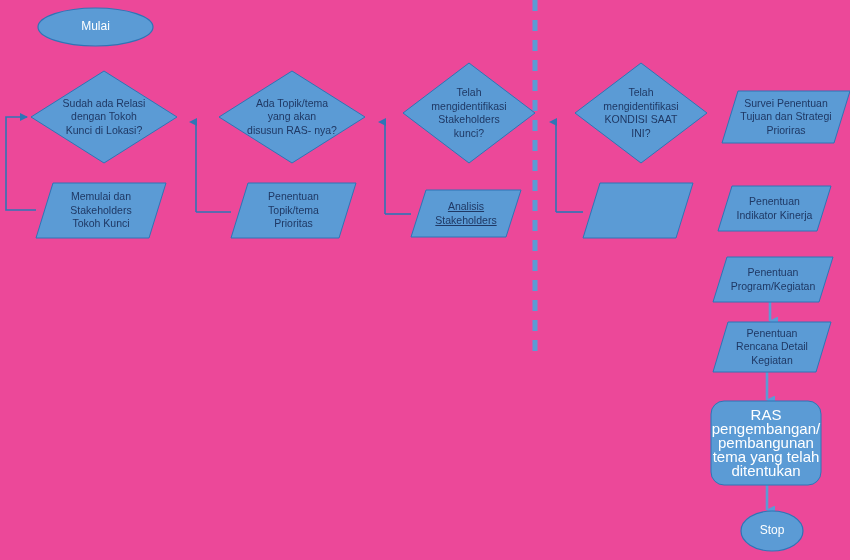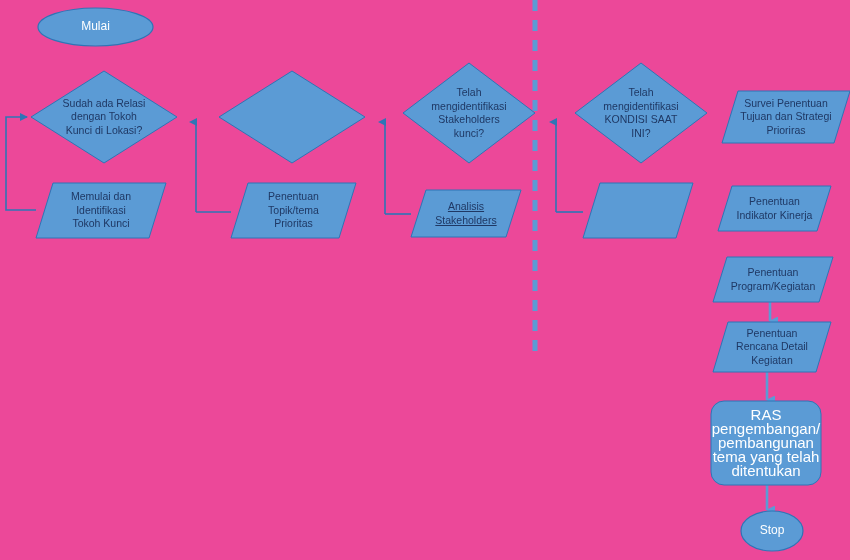--- a/index.html
+++ b/index.html
@@ -114,6 +114,9 @@
   <div class="node-text" style="left:31px; top:77px; width:146px; height:80px;">Sudah ada Relasi
 dengan Tokoh
 Kunci di Lokasi?</div>
+  <div class="node-text" style="left:219px; top:77px; width:146px; height:80px;">Ada Topik/tema
+yang akan
+disusun RAS- nya?</div>
   <div class="node-text" style="left:403px; top:63px; width:132px; height:100px;">Telah
 mengidentifikasi
 Stakeholders

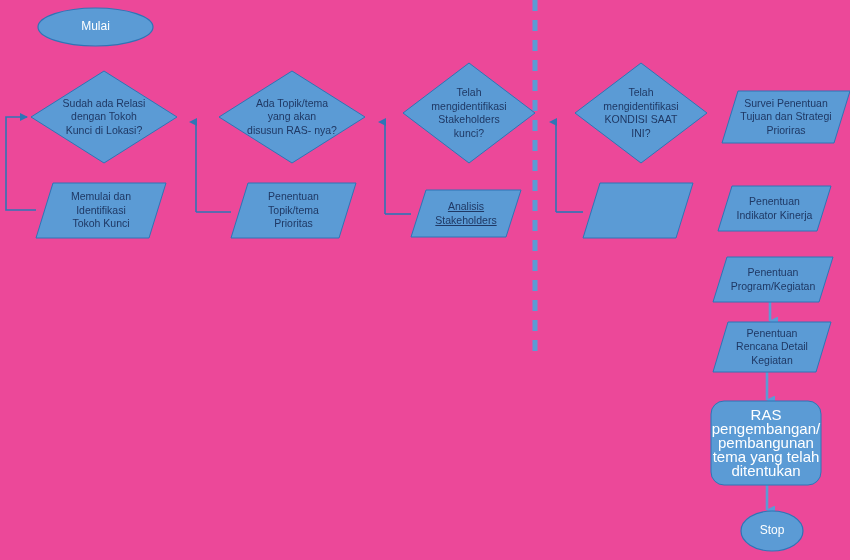--- a/index.html
+++ b/index.html
@@ -127,7 +127,7 @@
 INI?</div>
 
   <div class="node-text" style="left:36px; top:183px; width:130px; height:55px;">Memulai dan
-Identifikasi
+Stakeholders
 Tokoh Kunci</div>
   <div class="node-text" style="left:231px; top:183px; width:125px; height:55px;">Penentuan
 Topik/tema

